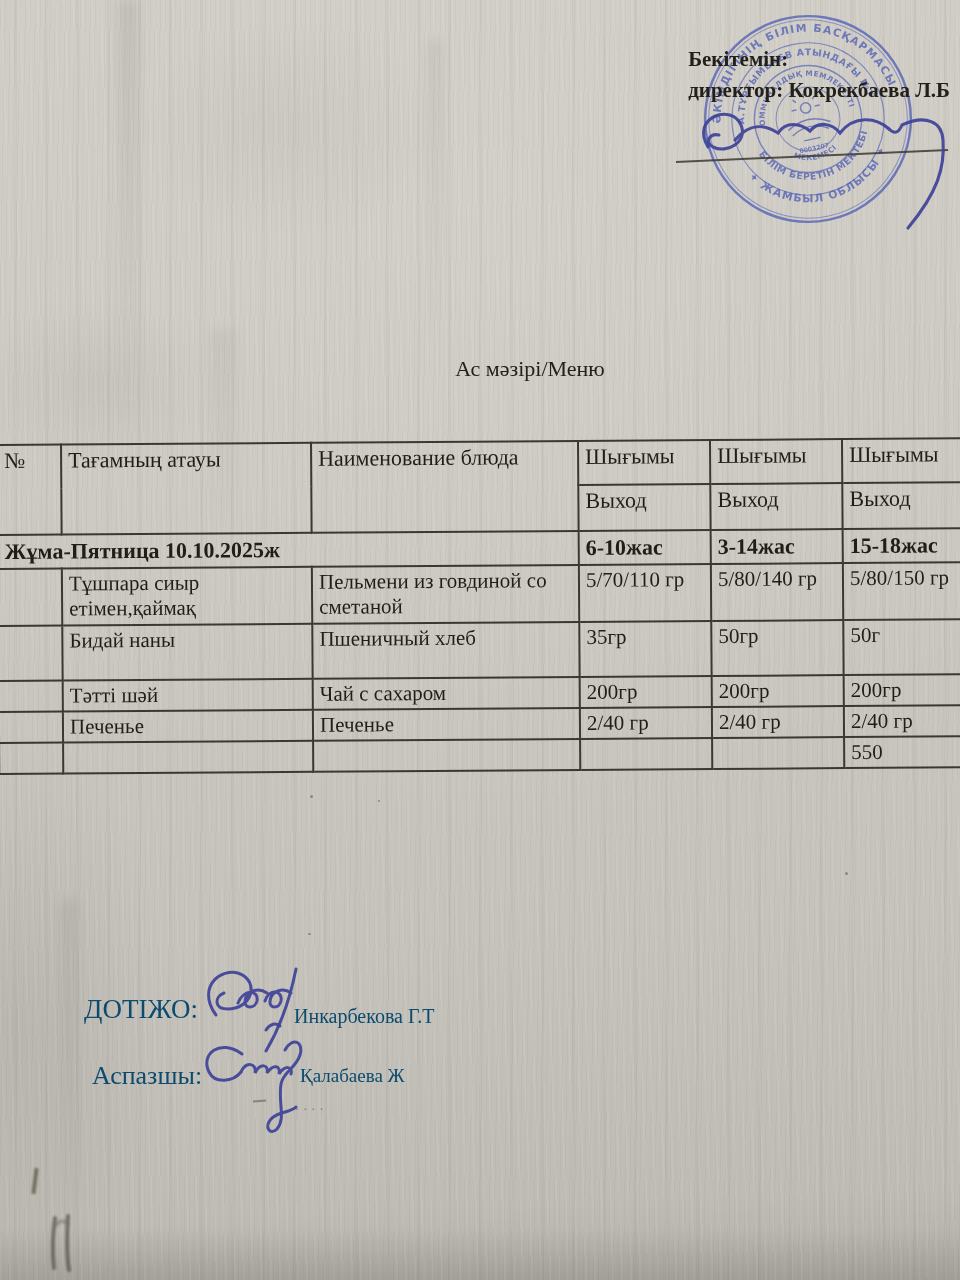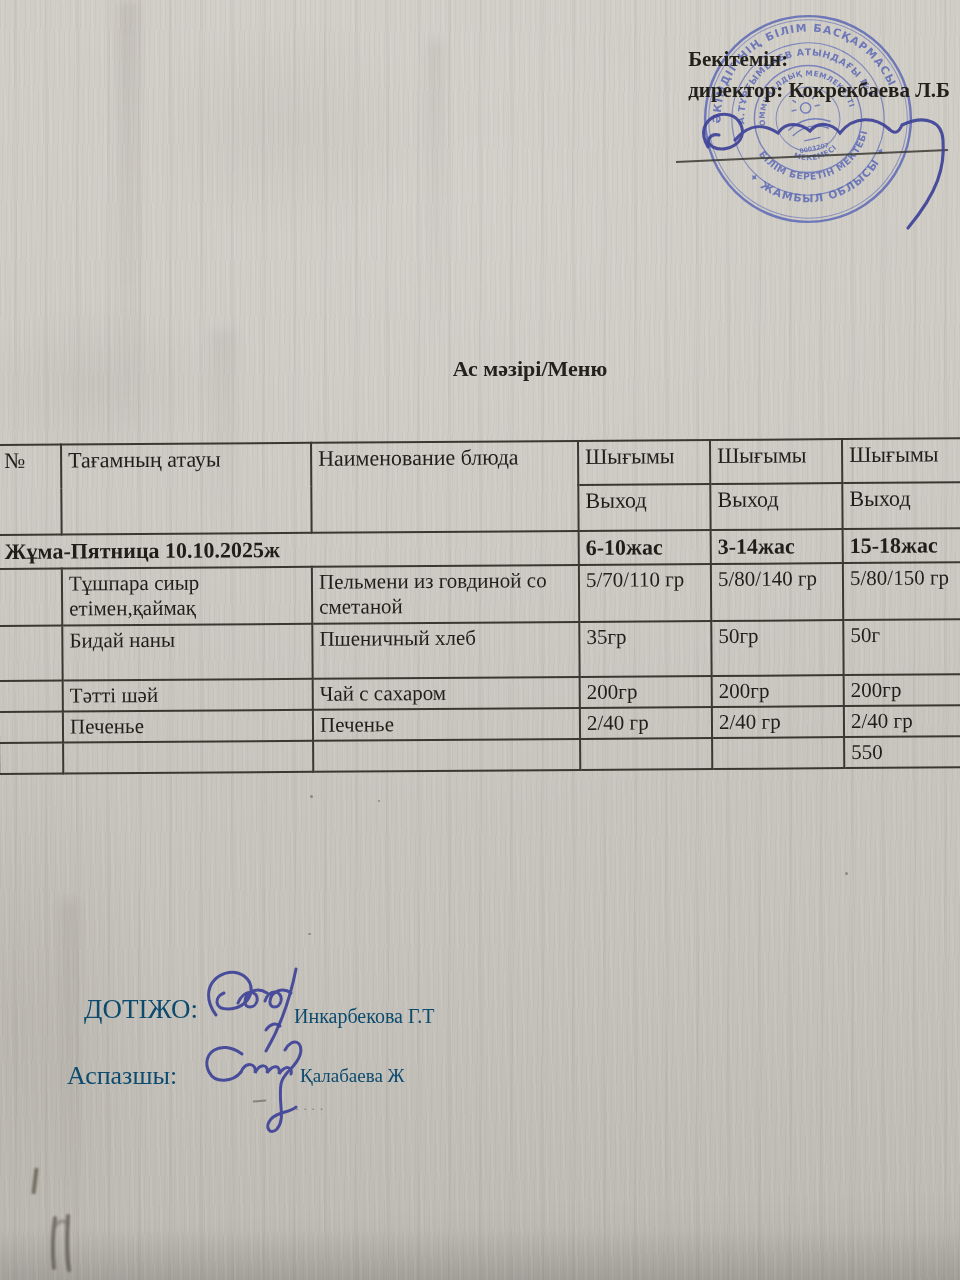--- a/index.html
+++ b/index.html
@@ -37,7 +37,7 @@
   .dir-sign{position:absolute;left:640px;top:95px;width:320px;height:160px;z-index:4;}
 
   .menu-title{position:absolute;left:0;top:356px;width:960px;z-index:2;text-align:center;
-    font-weight:bold;font-size:22px;padding-left:100px;box-sizing:border-box;}
+    font-weight:normal;font-size:22px;padding-left:100px;box-sizing:border-box;}
 
   .table-wrap{position:absolute;left:-4px;top:444px;z-index:2;transform:rotate(-0.4deg);transform-origin:0 0;}
   table.menu{border-collapse:collapse;table-layout:fixed;width:1014px;font-size:21px;color:#201e18;}

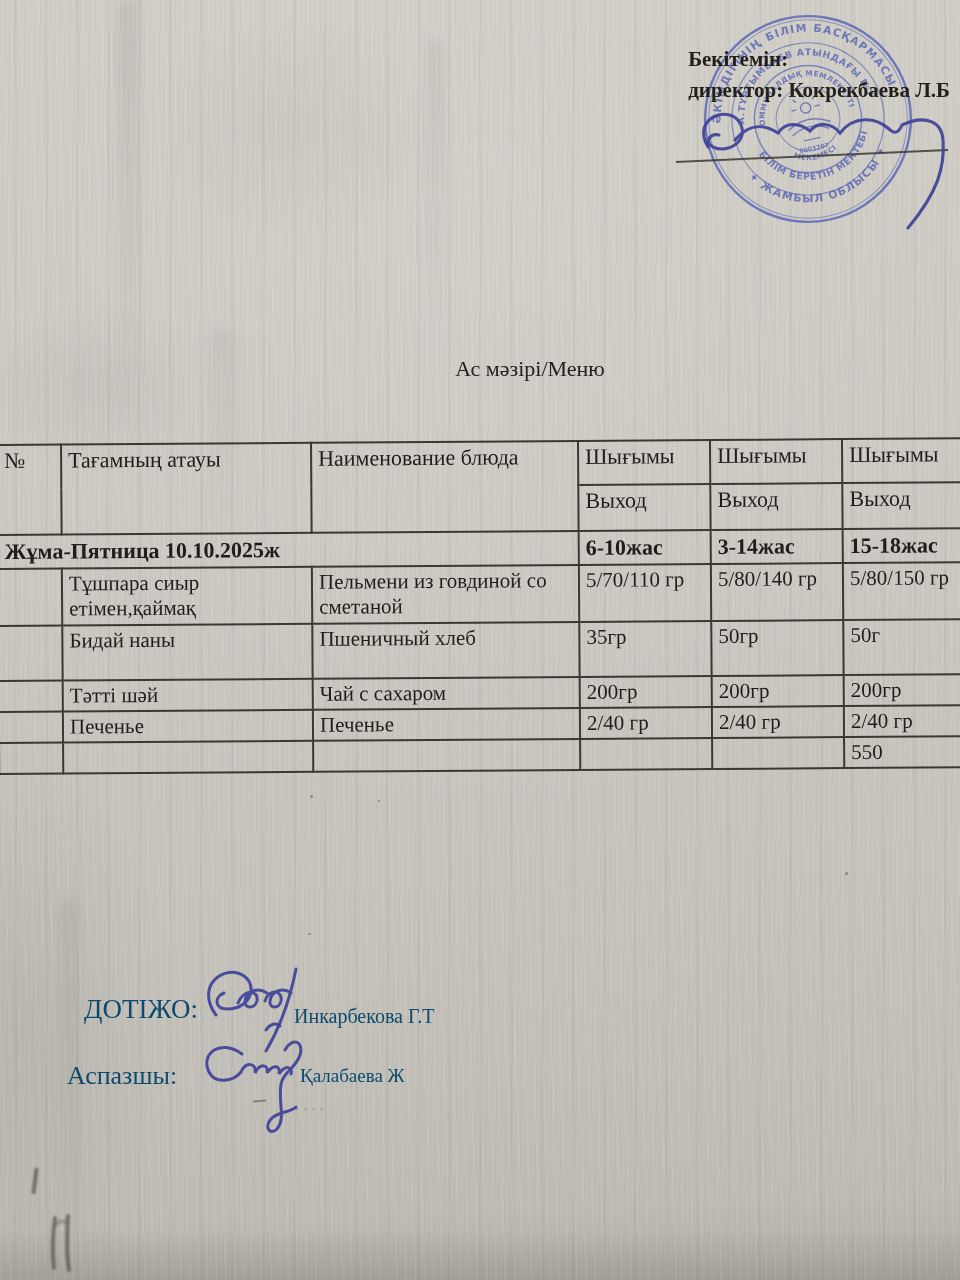--- a/index.html
+++ b/index.html
@@ -54,7 +54,7 @@
   .sig-label{position:absolute;z-index:3;color:#0c4a6e;}
   .lbl-dot{left:84px;top:994px;font-size:27px;}
   .name-dot{left:294px;top:1005px;font-size:20px;}
-  .lbl-cook{left:67px;top:1061px;font-size:26px;}
+  .lbl-cook{left:92px;top:1061px;font-size:26px;}
   .name-cook{left:300px;top:1065px;font-size:19px;}
   .ink-svg{position:absolute;z-index:4;}
   .ink1{left:186px;top:953px;width:130px;height:105px;}

